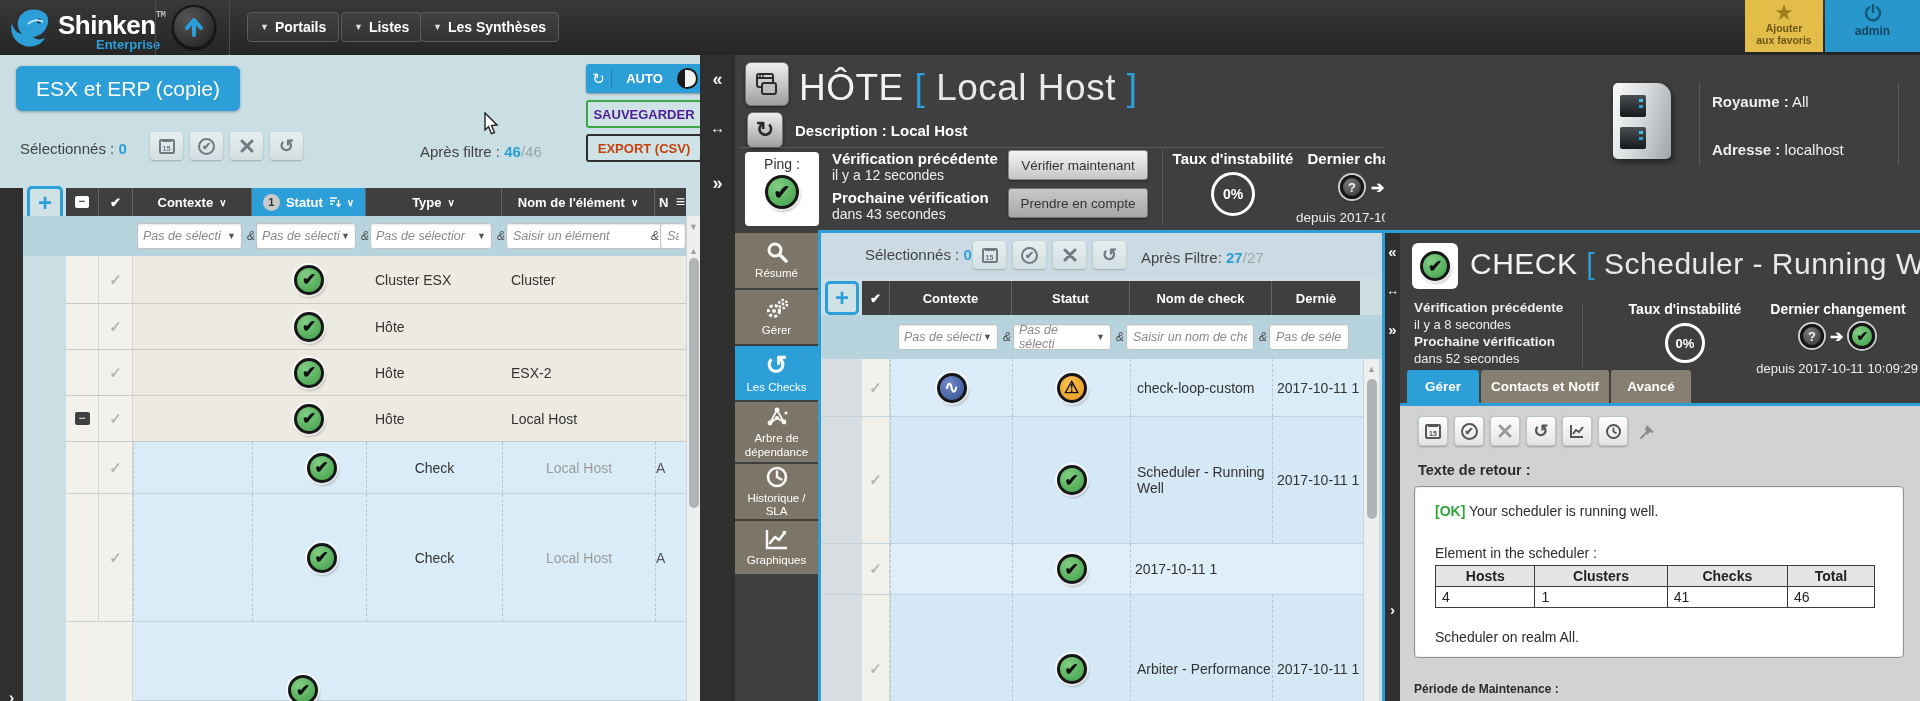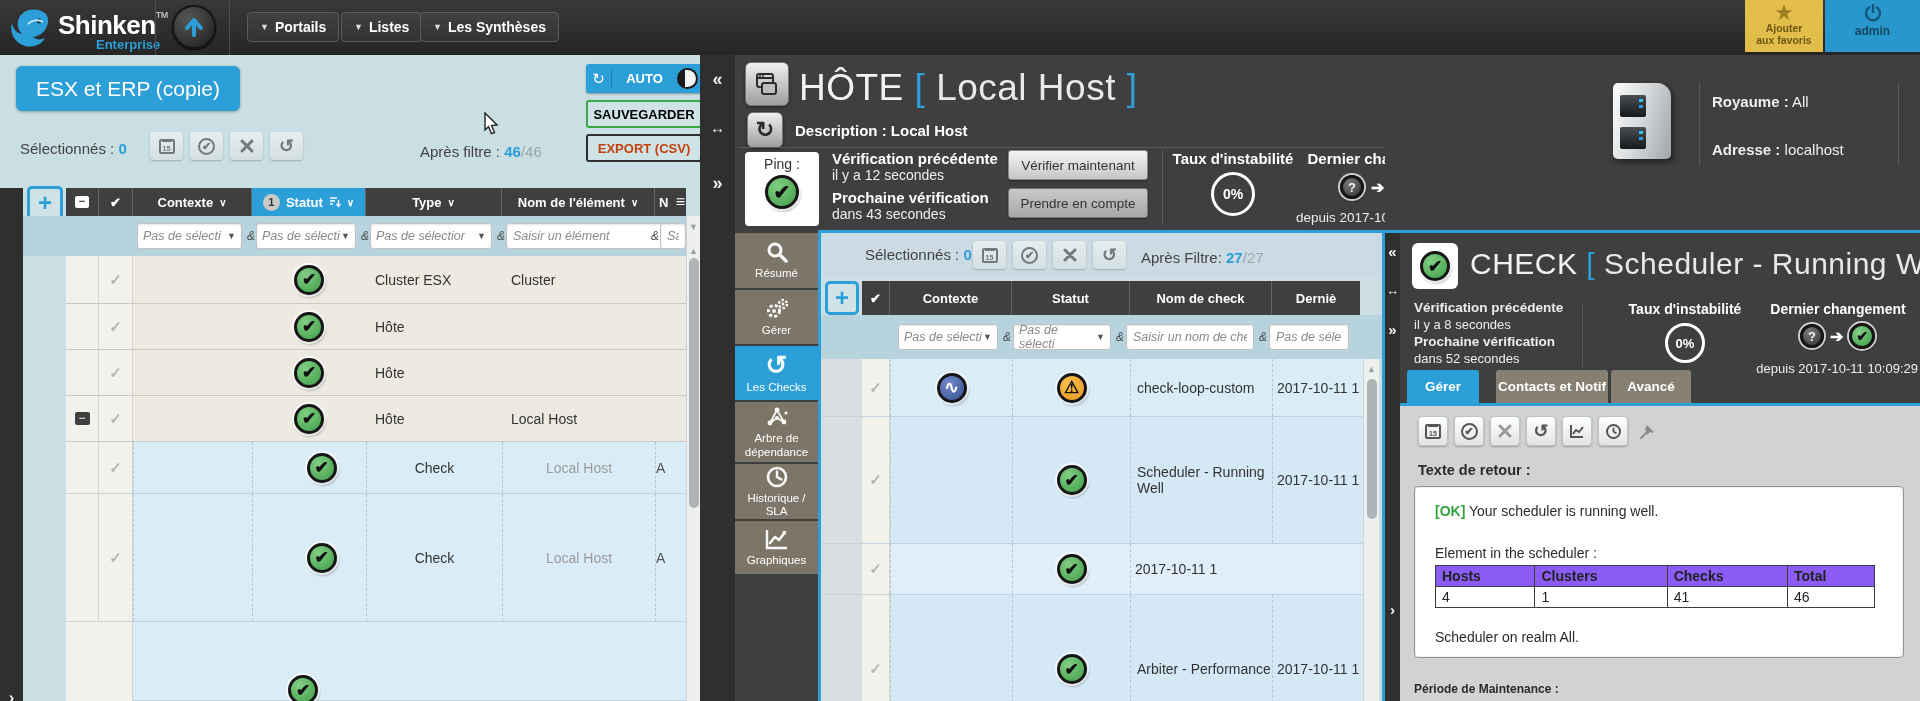--- a/index.html
+++ b/index.html
@@ -12,7 +12,7 @@
   #topbar { left:0; top:0; width:1920px; height:55px;
     background:linear-gradient(#383838,#262626); z-index:30; }
   .brandname { color:#fff; font-size:26px; font-weight:bold; letter-spacing:-0.5px; }
-  .brandtm { color:#bbb; font-size:9px; vertical-align:top; }
+  .brandtm { color:#bbb; font-size:9px; vertical-align:top;font-family:Liberation Mono, monospace; }
   .brandsub { color:#2d9fd8; font-size:13px; font-weight:bold; }
   .vsep { width:1px; background:#4d4d4d; }
   .upbtn { width:44px; height:44px; border-radius:50%;

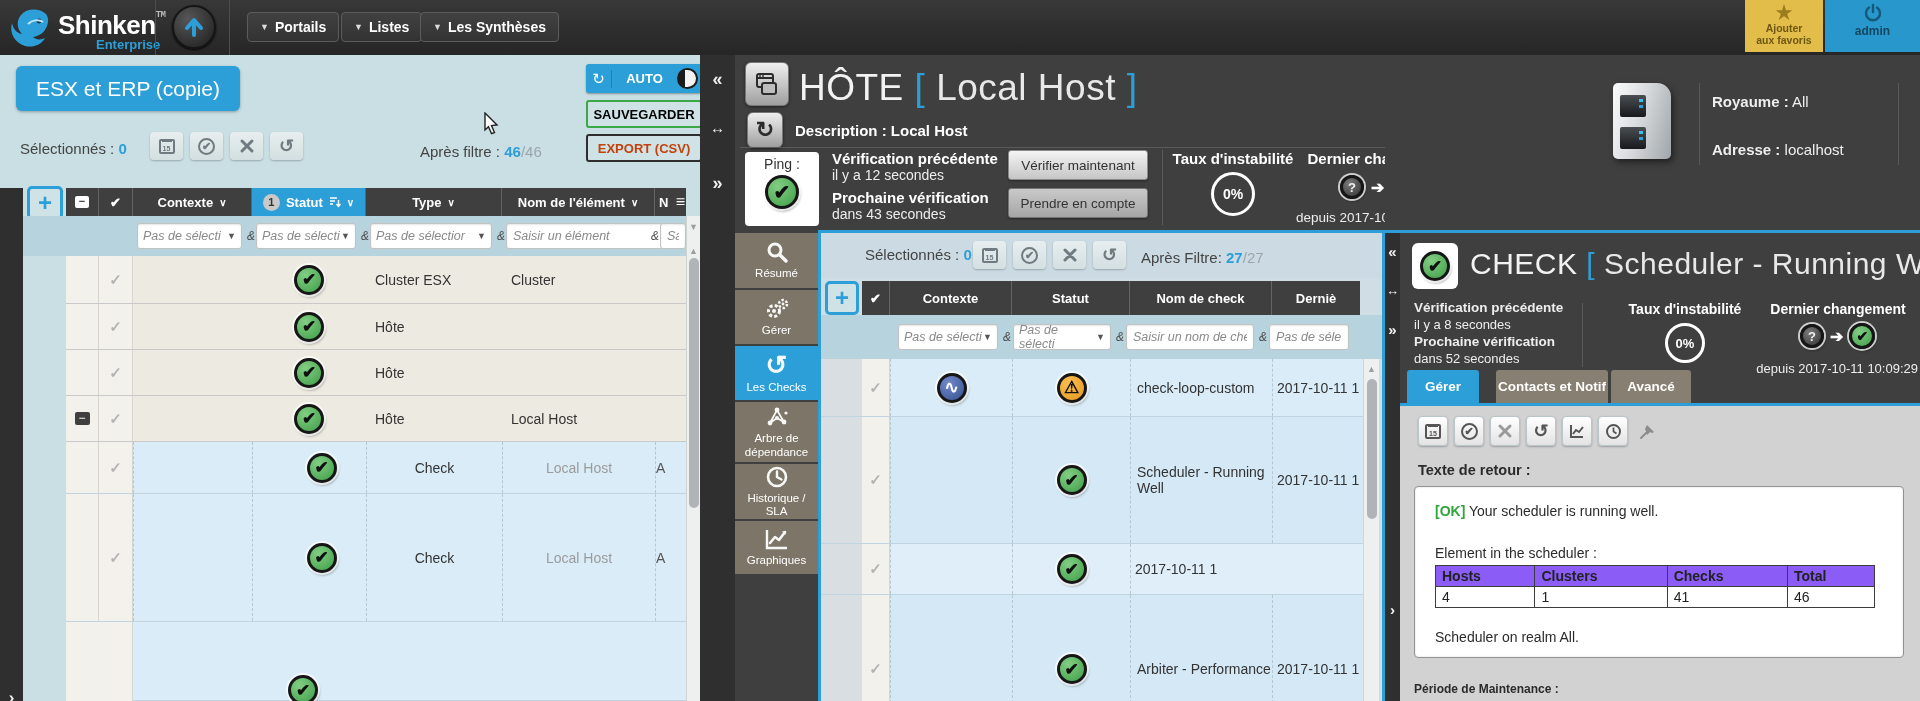--- a/index.html
+++ b/index.html
@@ -44,7 +44,7 @@
     height:17px; background:#f3f3f3; border-radius:0 9px 9px 0; }
   .ghost-btn { width:116px; height:28px; border-radius:3px; background:#cfe3e6;
     font-size:13px; font-weight:bold; display:flex; align-items:center; justify-content:center; }
-  .ghost-btn.green { border:2px solid #3aa845; color:#000000; }
+  .ghost-btn.green { border:2px solid #3aa845; color:#4c1d95; }
   .ghost-btn.dark { border:2px solid #2e2e2e; color:#c2410c; }
   .count-label { font-size:15px; color:#444; }
   .count-blue { color:#2d9fd8; font-weight:bold; }

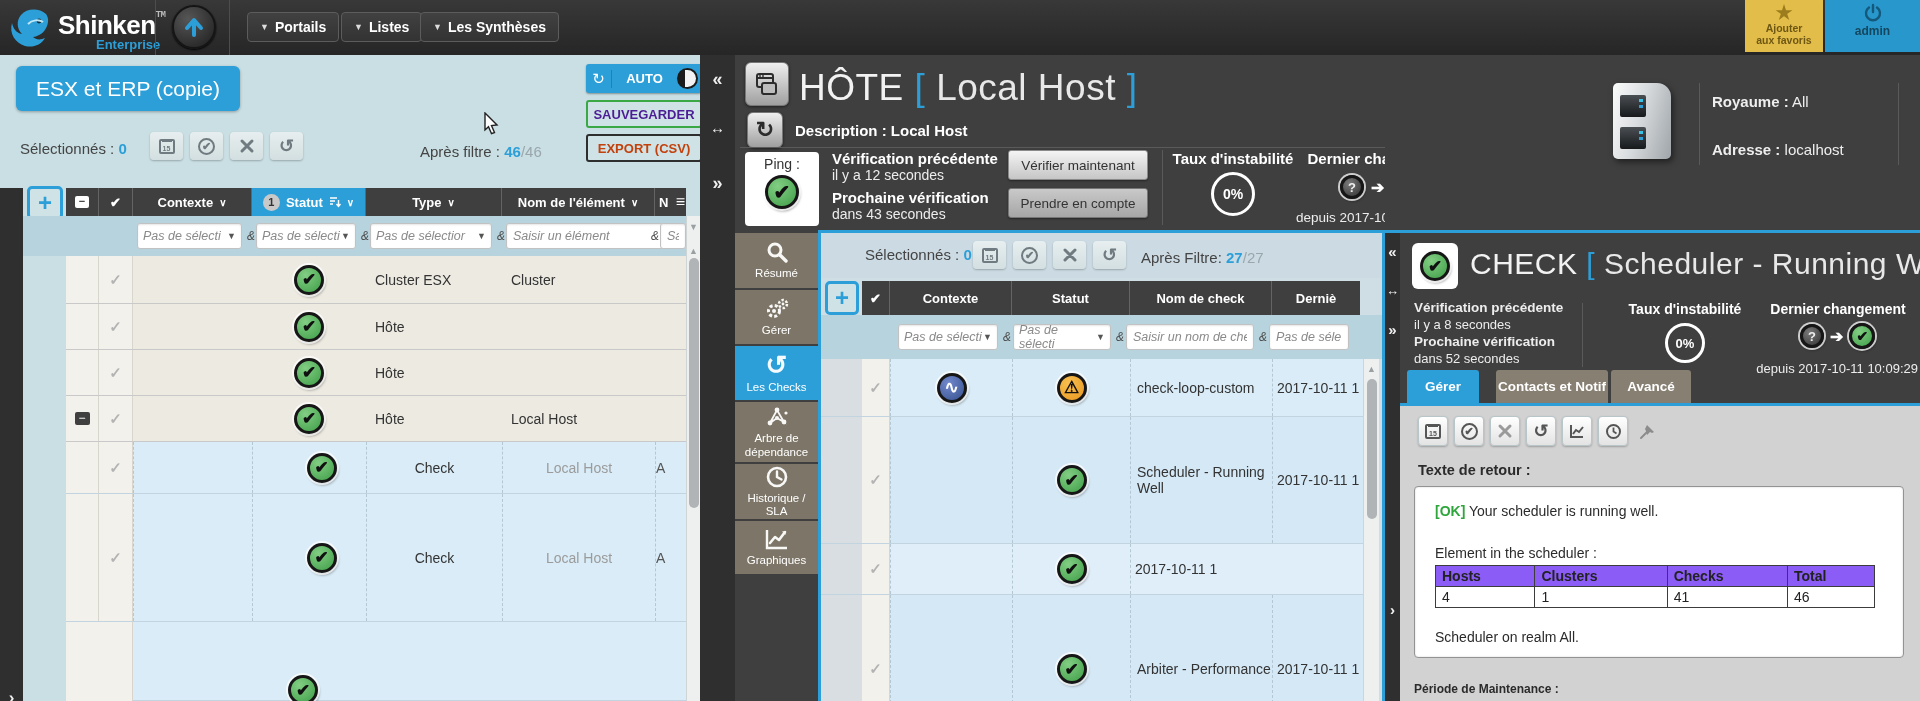--- a/index.html
+++ b/index.html
@@ -344,6 +344,7 @@
         <span class="coin ok s30"></span>
       </div>
     <div class="cell" style="padding-left:9px">Hôte</div>
+    <div class="cell" style="padding-left:9px">ESX-2</div>
       <div class="cell"></div>
   </div>
   <div class="abs parent-row" style="left:66px;top:341px;width:620px;height:46px;display:grid;grid-template-columns:33px 34px 119px 114px 136px 153px 31px">

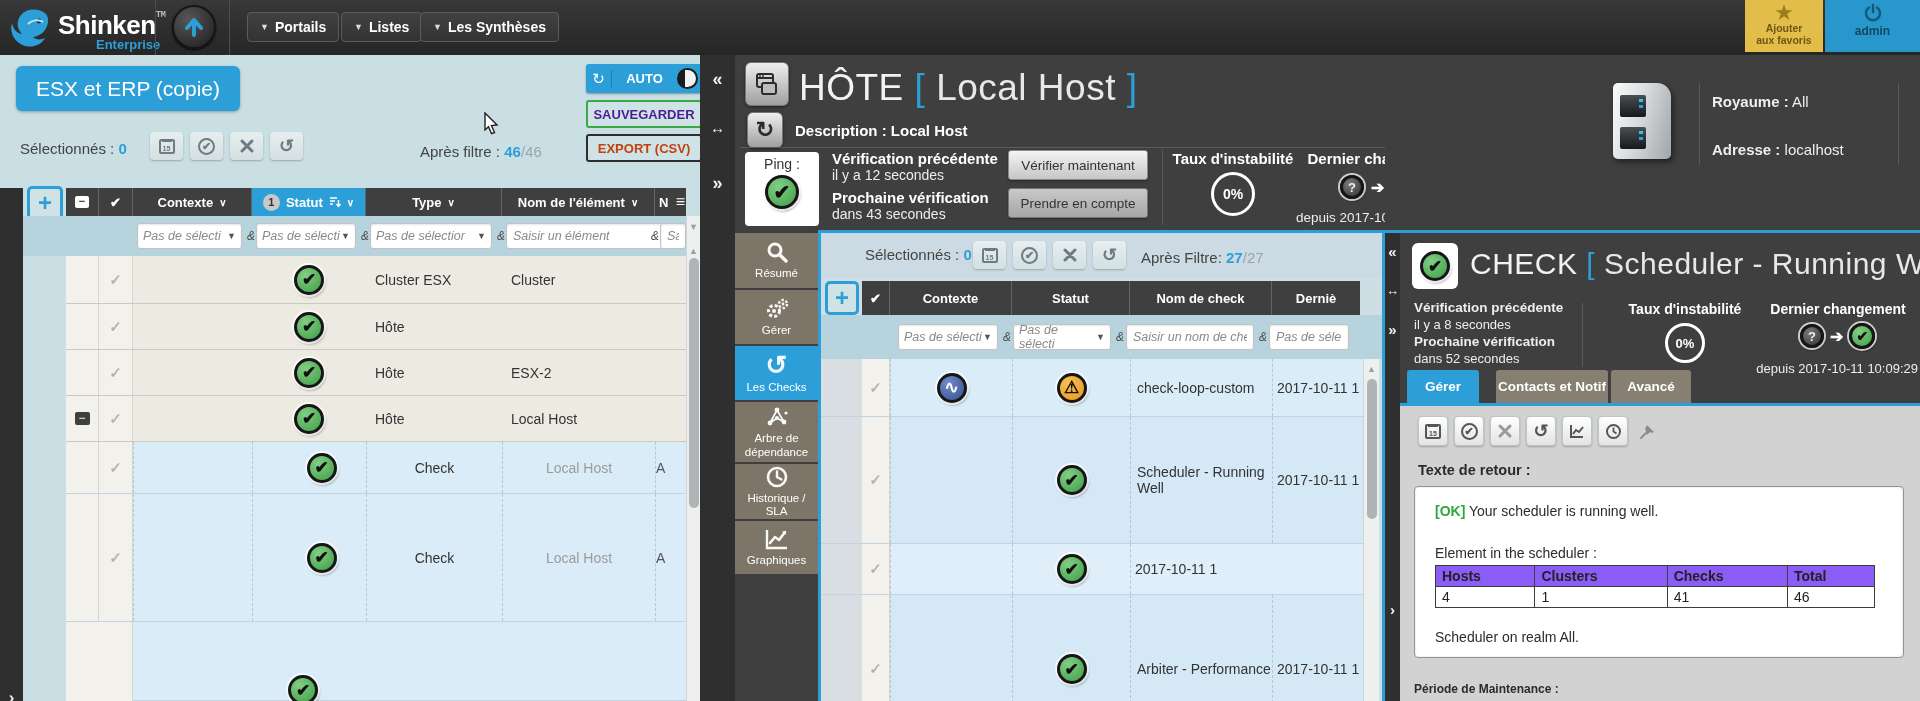--- a/index.html
+++ b/index.html
@@ -694,7 +694,7 @@
     <div class="abs wtext" style="left:340px;top:128px;width:178px;text-align:right;font-size:13px;white-space:nowrap">depuis 2017-10-11 10:09:29</div>
 
     <div class="abs tab active" style="left:7px;top:137px;width:72px">Gérer</div>
-    <div class="abs tab" style="left:96px;top:137px;width:112px">Contacts et Notif</div>
+    <div class="abs tab" style="left:81px;top:137px;width:128px">Contacts et Notif</div>
     <div class="abs tab" style="left:211px;top:137px;width:80px">Avancé</div>
     <div class="abs" style="left:0;top:170px;width:520px;height:3px;background:#2d9fd8"></div>
 

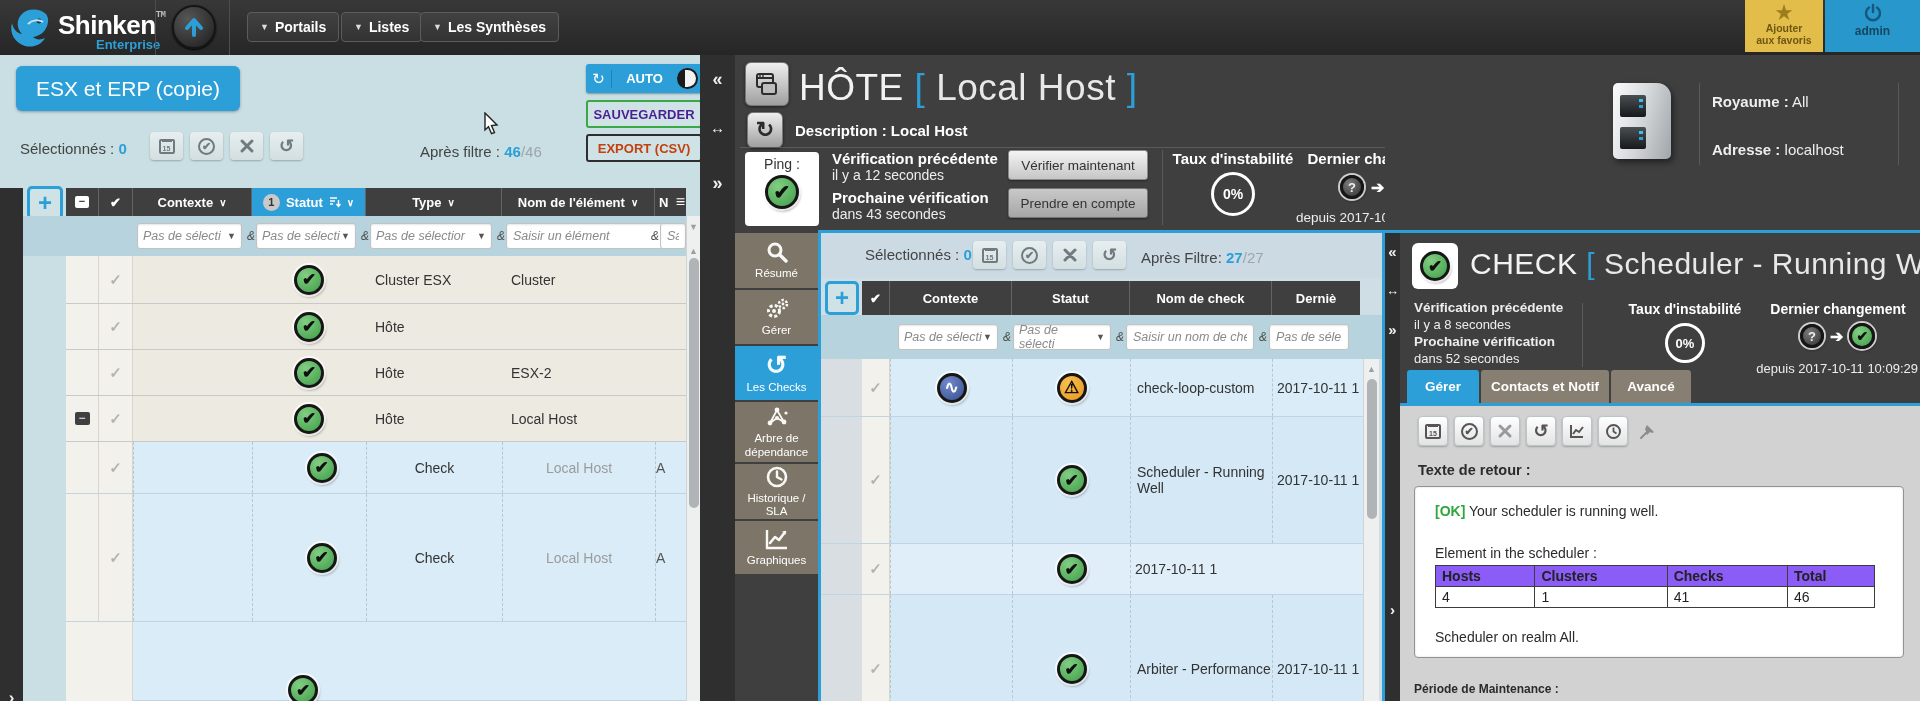--- a/index.html
+++ b/index.html
@@ -144,7 +144,7 @@
   .retour-box { background:#fff; border:1px solid #939393; border-radius:4px;
     box-shadow:inset 0 0 2px rgba(0,0,0,.2); }
   .sched-table { border-collapse:collapse; width:440px; font-size:14px; color:#222; }
-  .sched-table th { background:#8b5cf6; font-weight:bold; text-align:left; }
+  .sched-table th { background:#e5e5e5; font-weight:bold; text-align:center; }
   .sched-table th, .sched-table td { border:1px solid #3c3c3c; padding:2px 6px; height:21px; }
   .okgreen { color:#2fa63c; font-weight:bold; }
   .dtext { color:#2b2b2b; font-size:14px; }

